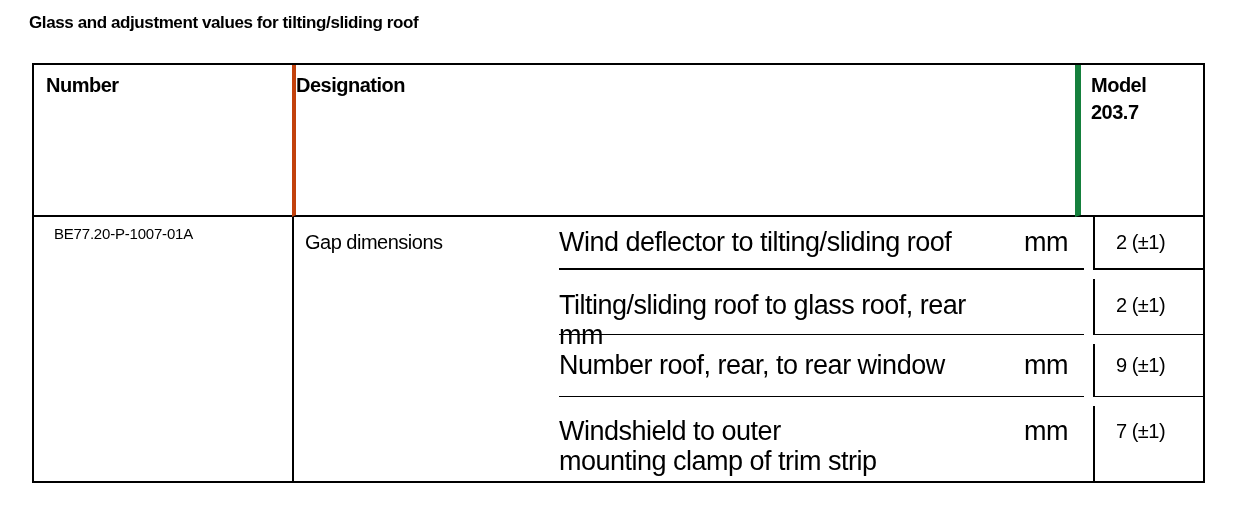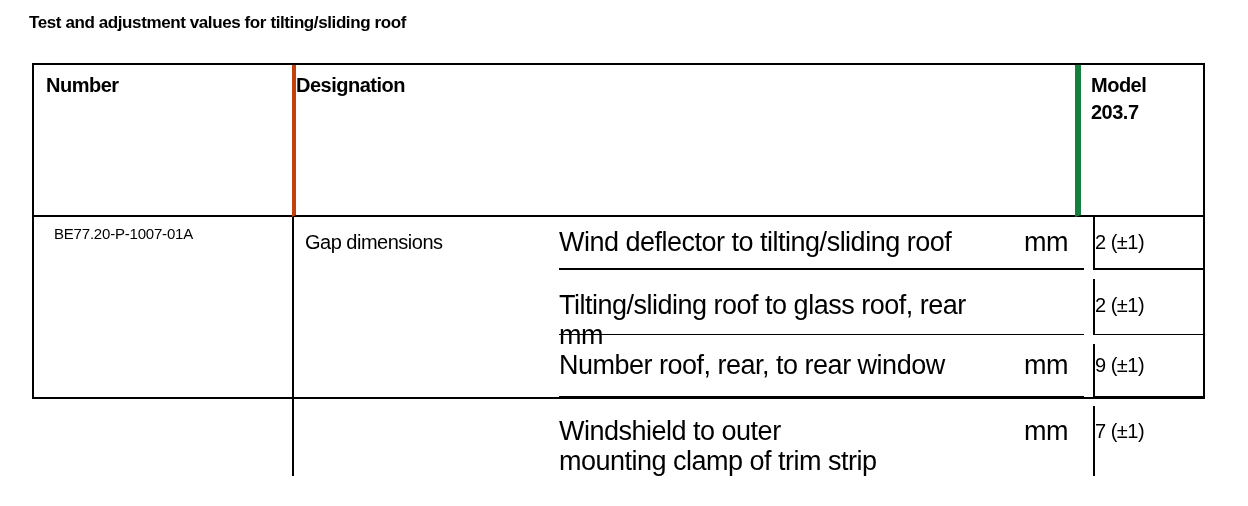--- a/index.html
+++ b/index.html
@@ -106,7 +106,7 @@
 
 <div class="page">
 
-  <div class="doc-title">Test and adjustment values for tilting/sliding roof</div>
+  <div class="doc-title">Glass and adjustment values for tilting/sliding roof</div>
 
   <div class="spec-table">
 

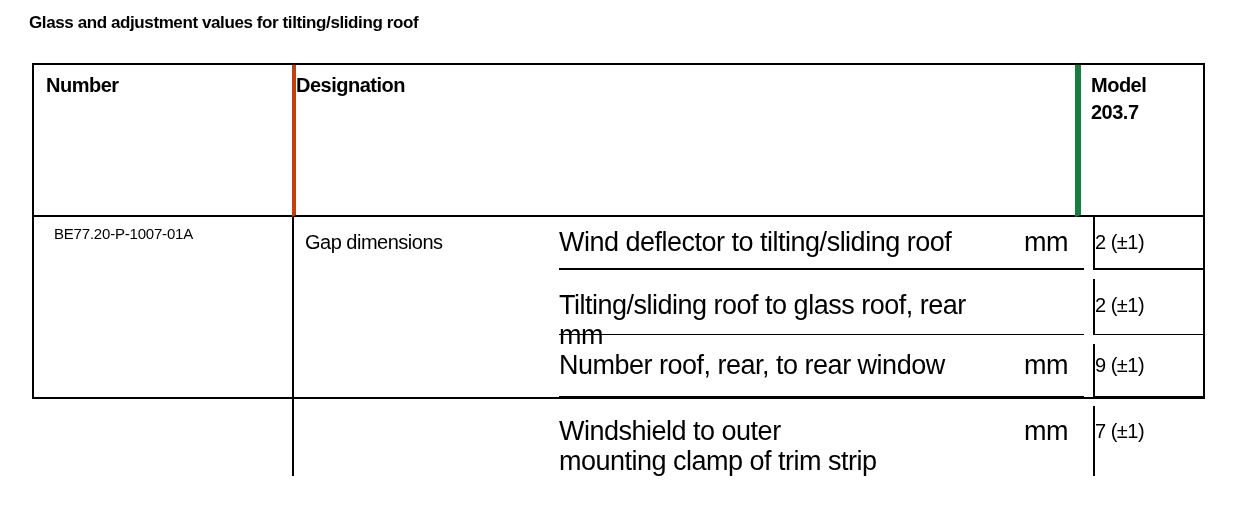--- a/index.html
+++ b/index.html
@@ -30,7 +30,7 @@
     left: 32px;
     top: 63px;
     width: 1173px;
-    height: 336px;
+    height: 420px;
     border: 2px solid #000;
     box-sizing: border-box;
     display: grid;

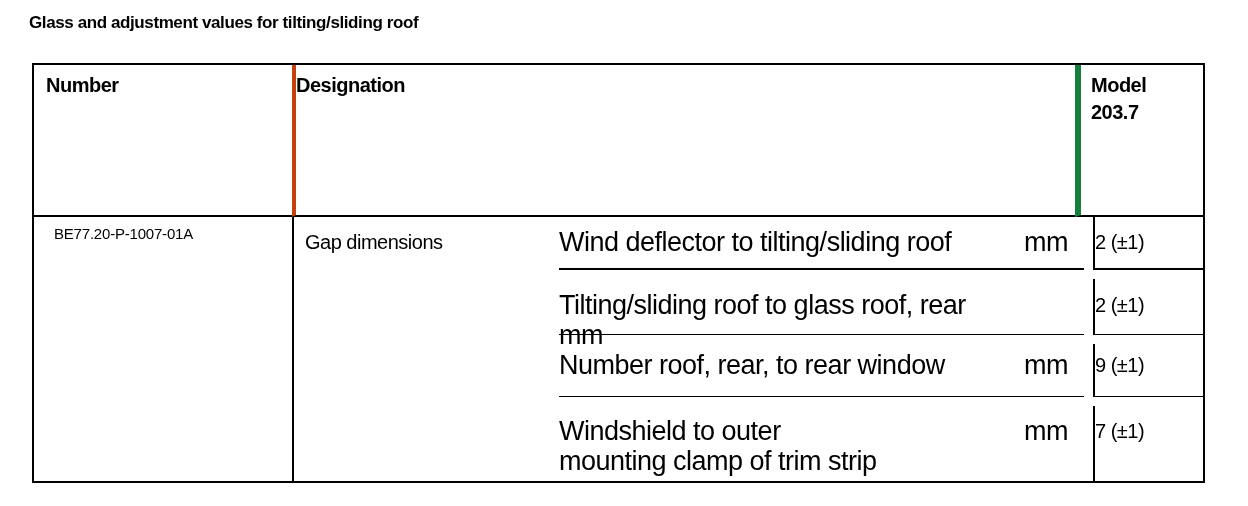--- a/index.html
+++ b/index.html
@@ -94,7 +94,7 @@
     font-size: 20px;
     letter-spacing: -0.5px;
     line-height: 30px;
-    padding-left: 0;
+    padding-left: 21px;
   }
   .r1 { grid-row: 1; border-bottom: 2px solid #000; padding-top: 10px; }
   .r2 { grid-row: 2; border-bottom: 1px solid #000; padding-top: 11px; flex-direction: column; }

